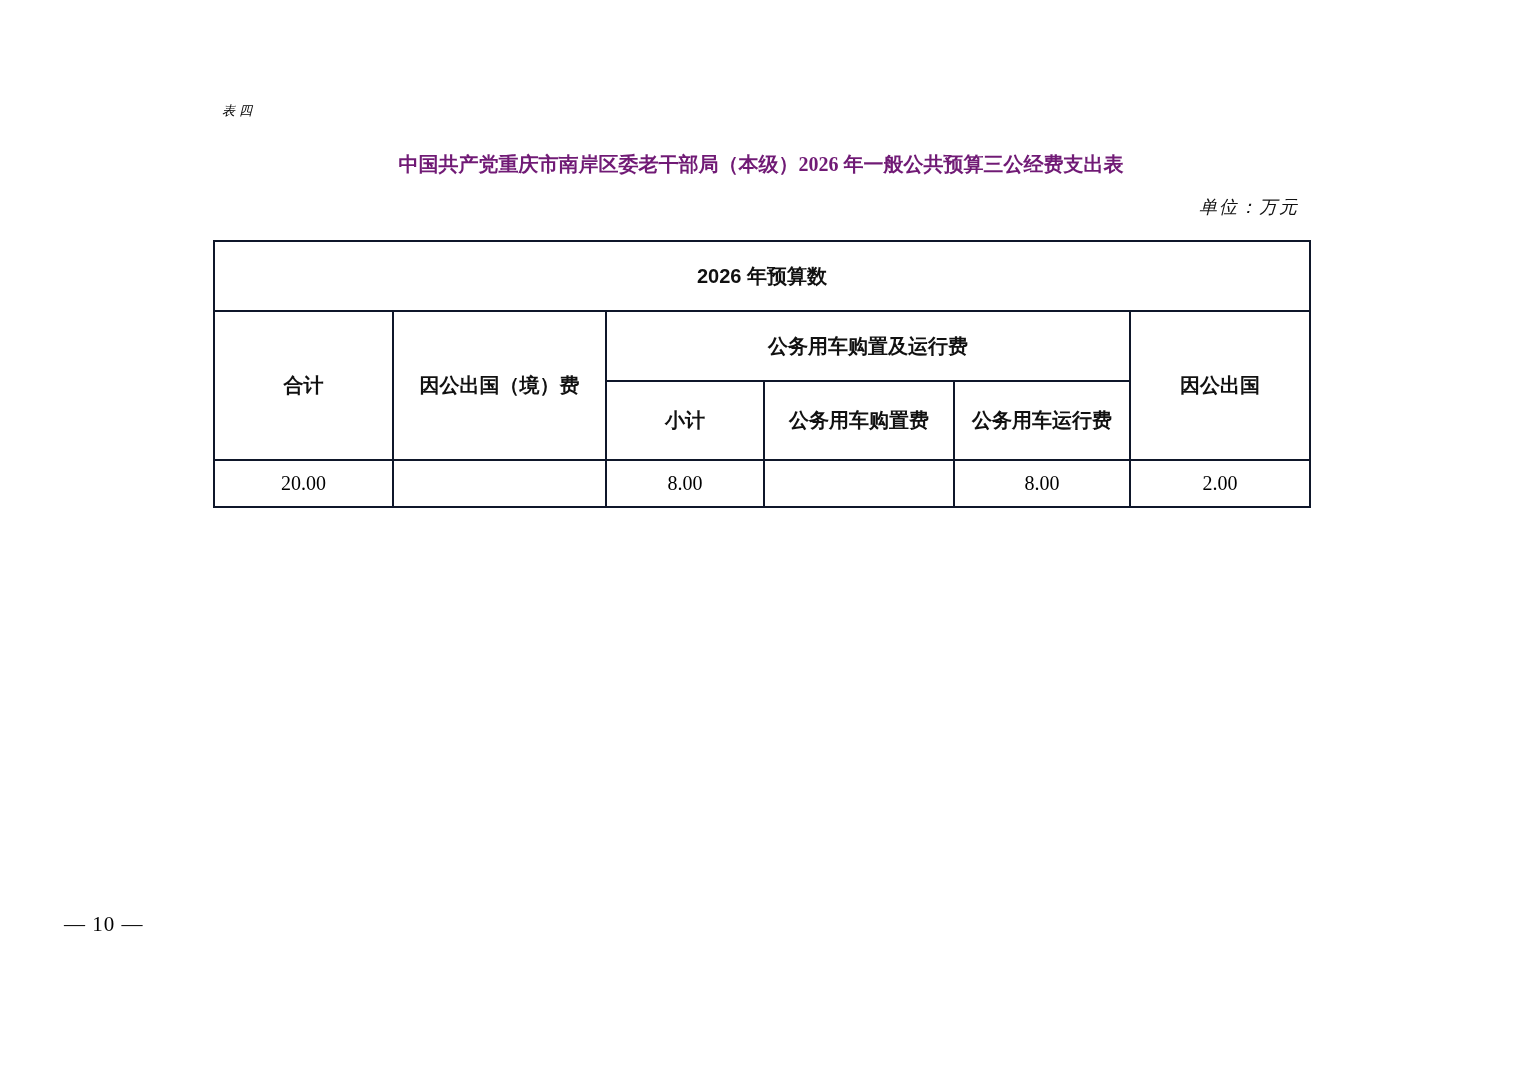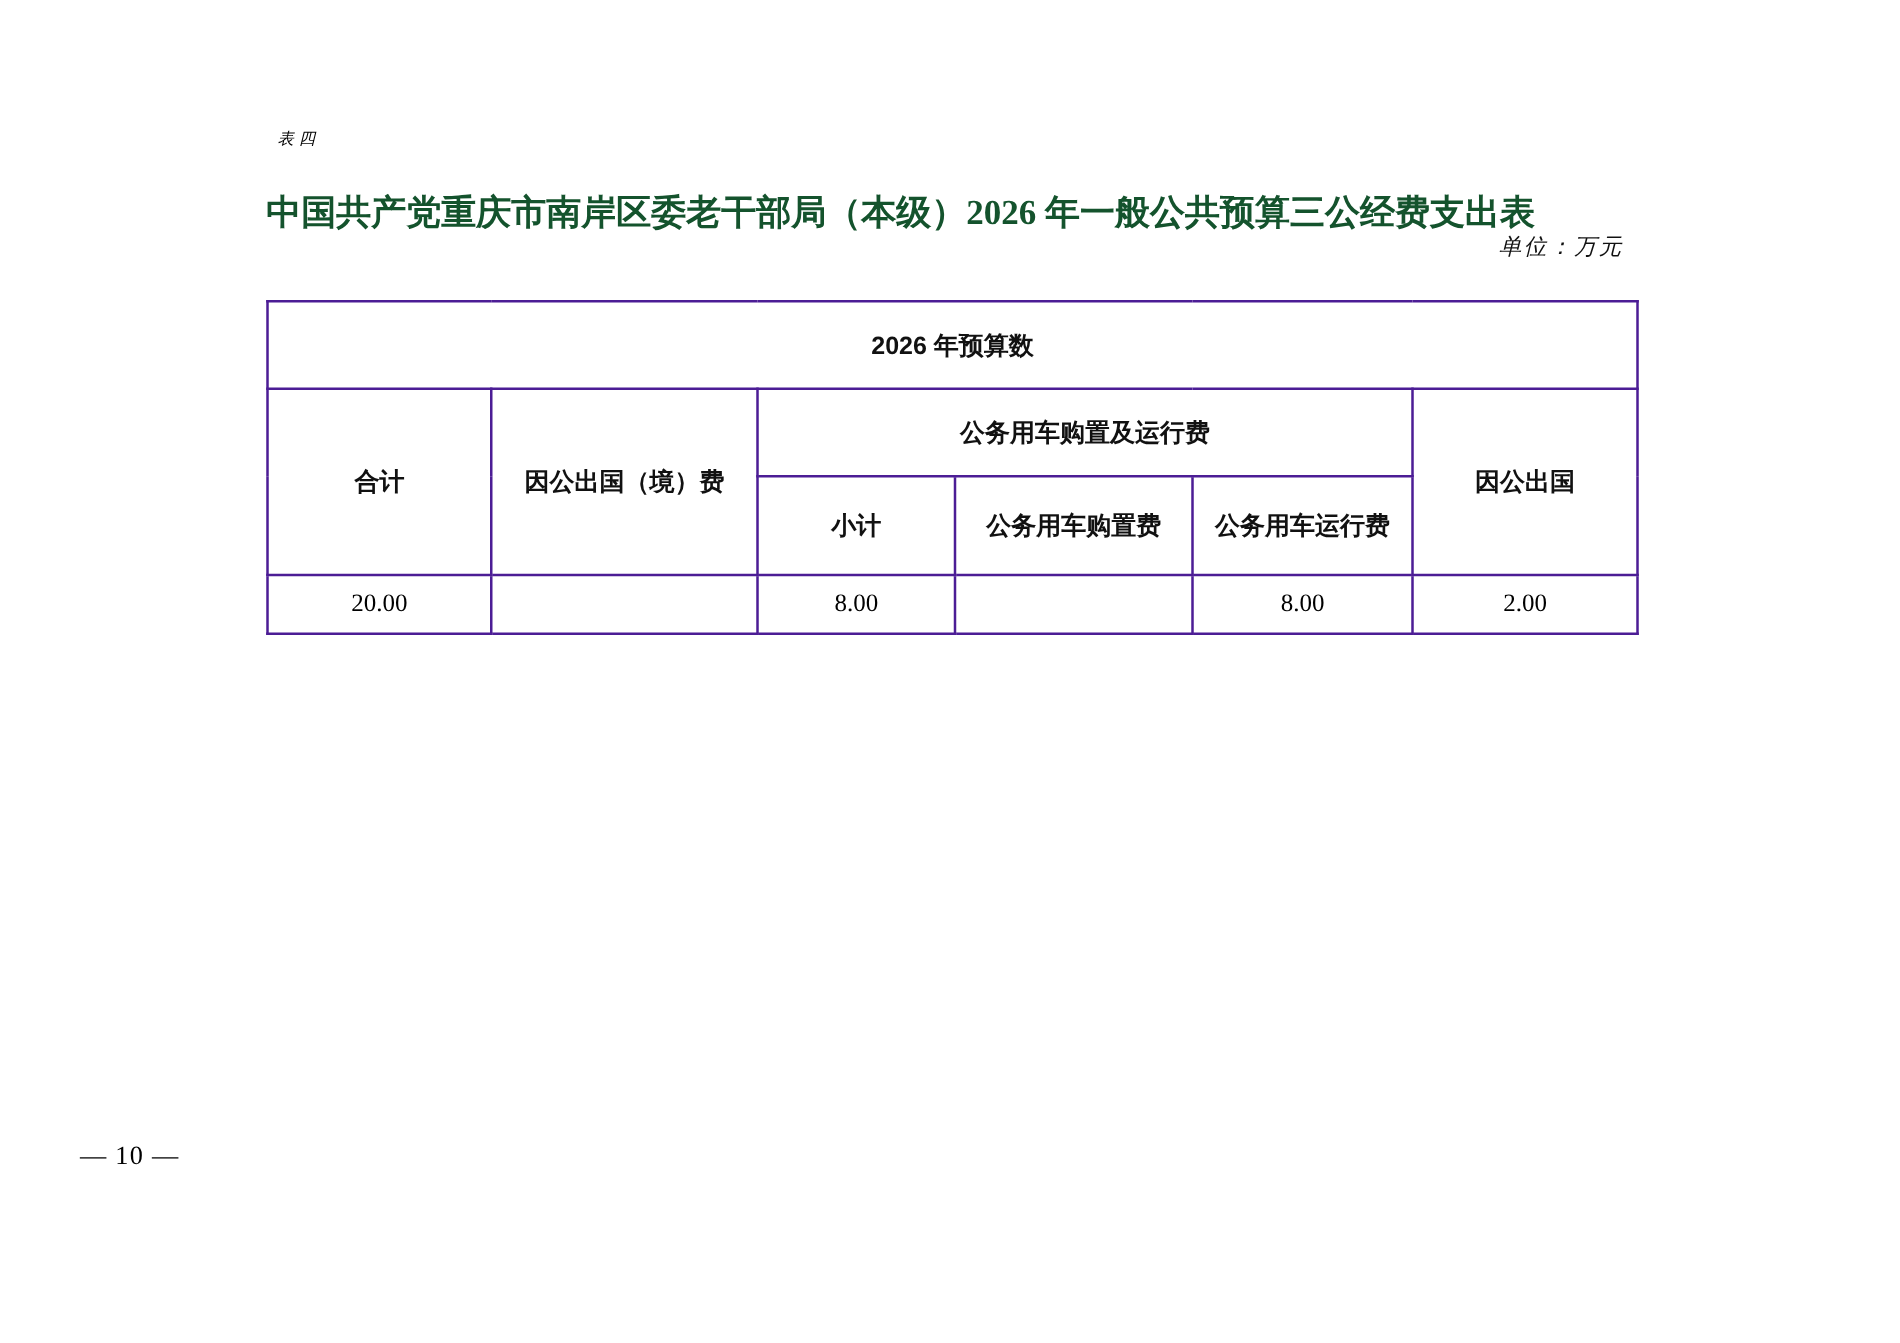--- a/index.html
+++ b/index.html
@@ -27,9 +27,10 @@
     left: 213px;
     top: 151px;
     width: 1096px;
-    font-size: 28px;
+    text-align: center;
+    font-size: 20px;
     font-weight: 700;
-    color: #14532d;
+    color: #701a75;
     font-family: "Liberation Serif", "DejaVu Serif", serif;
     white-space: nowrap;
   }

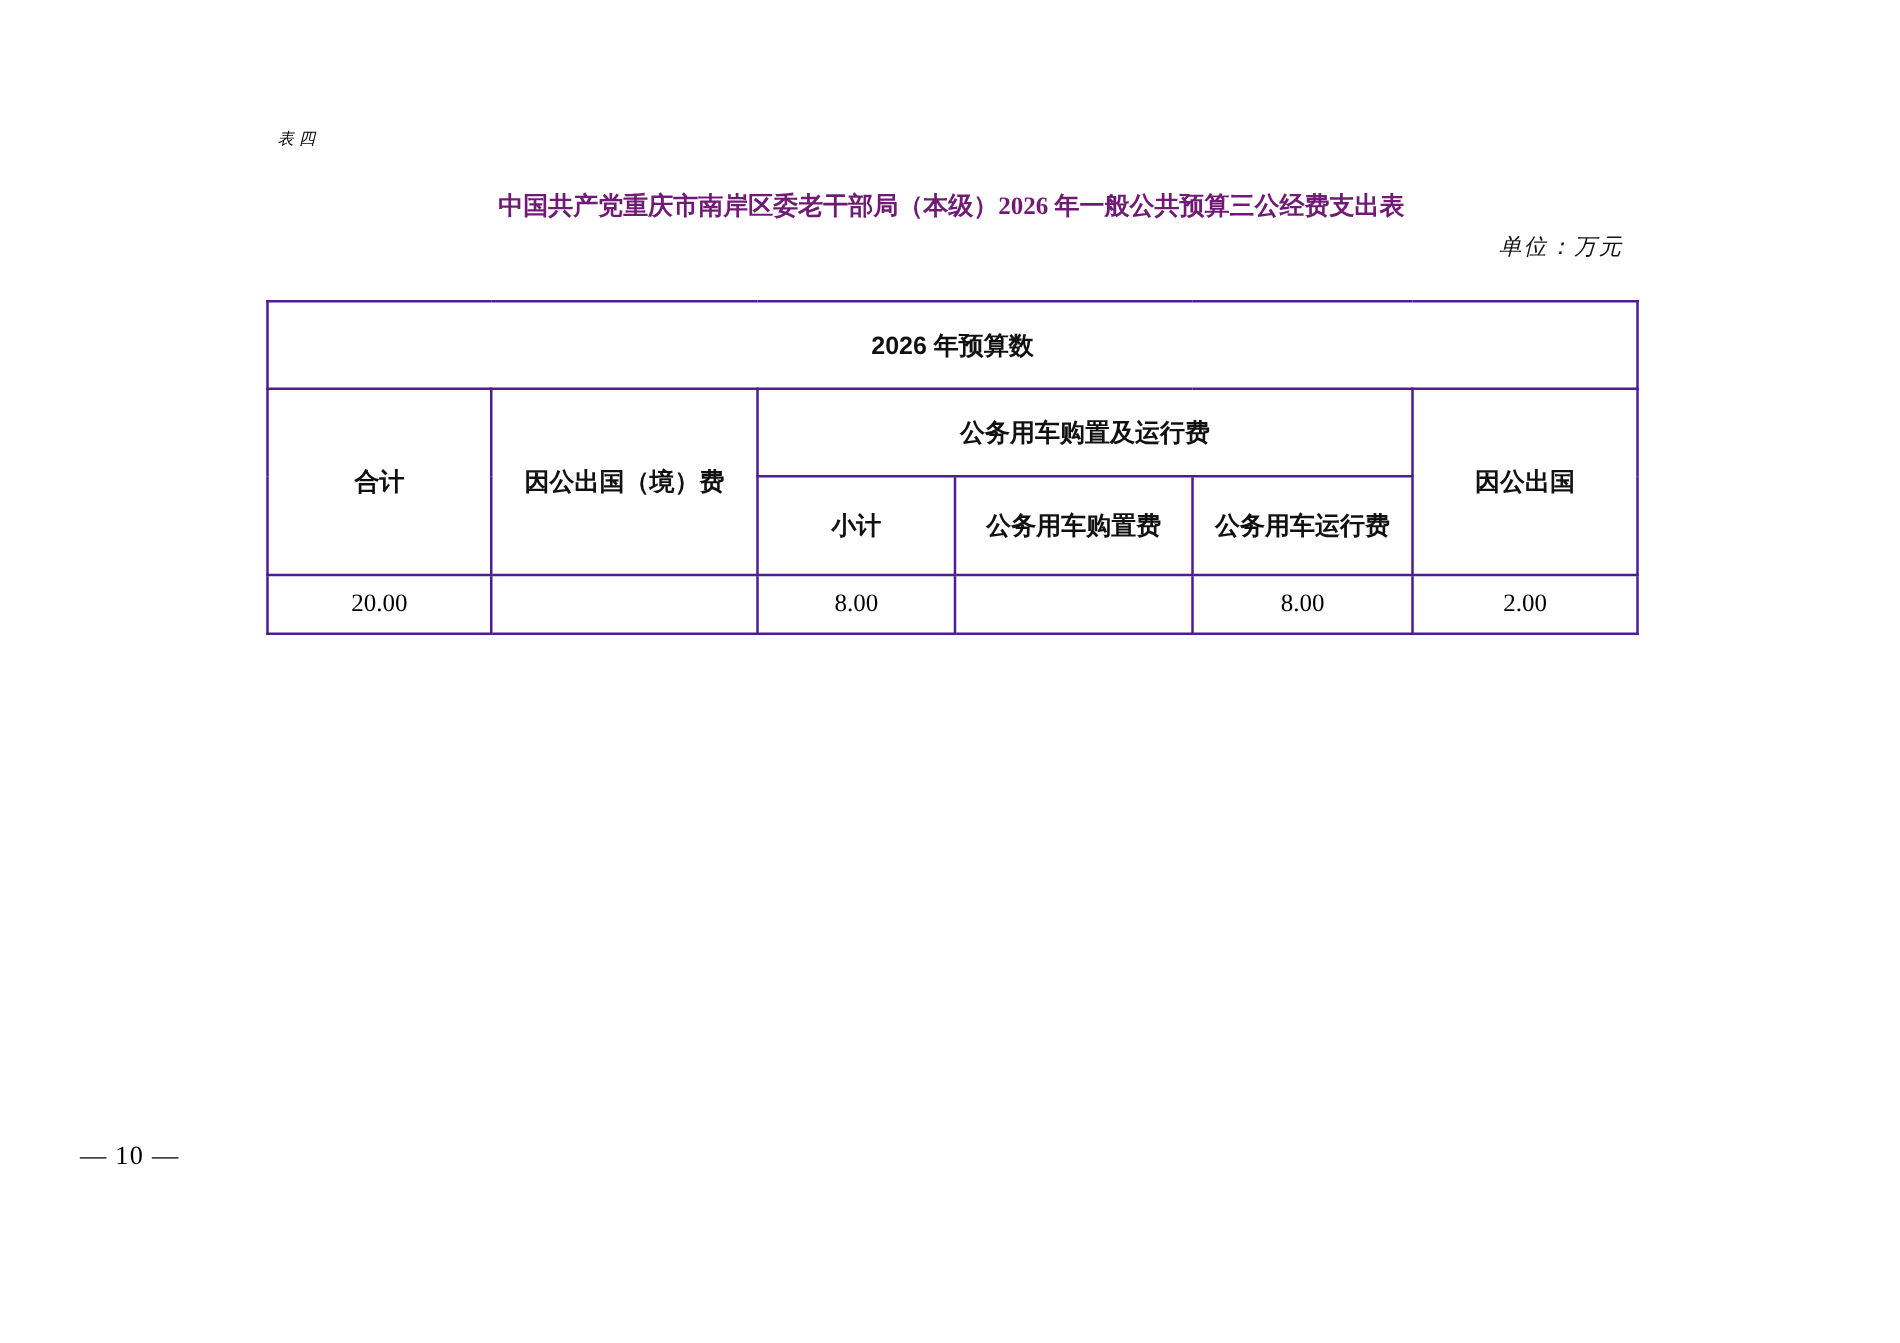--- a/index.html
+++ b/index.html
@@ -37,7 +37,7 @@
   .unit-note {
     position: absolute;
     left: 213px;
-    top: 185px;
+    top: 195px;
     width: 1096px;
     padding-right: 10px;
     text-align: right;

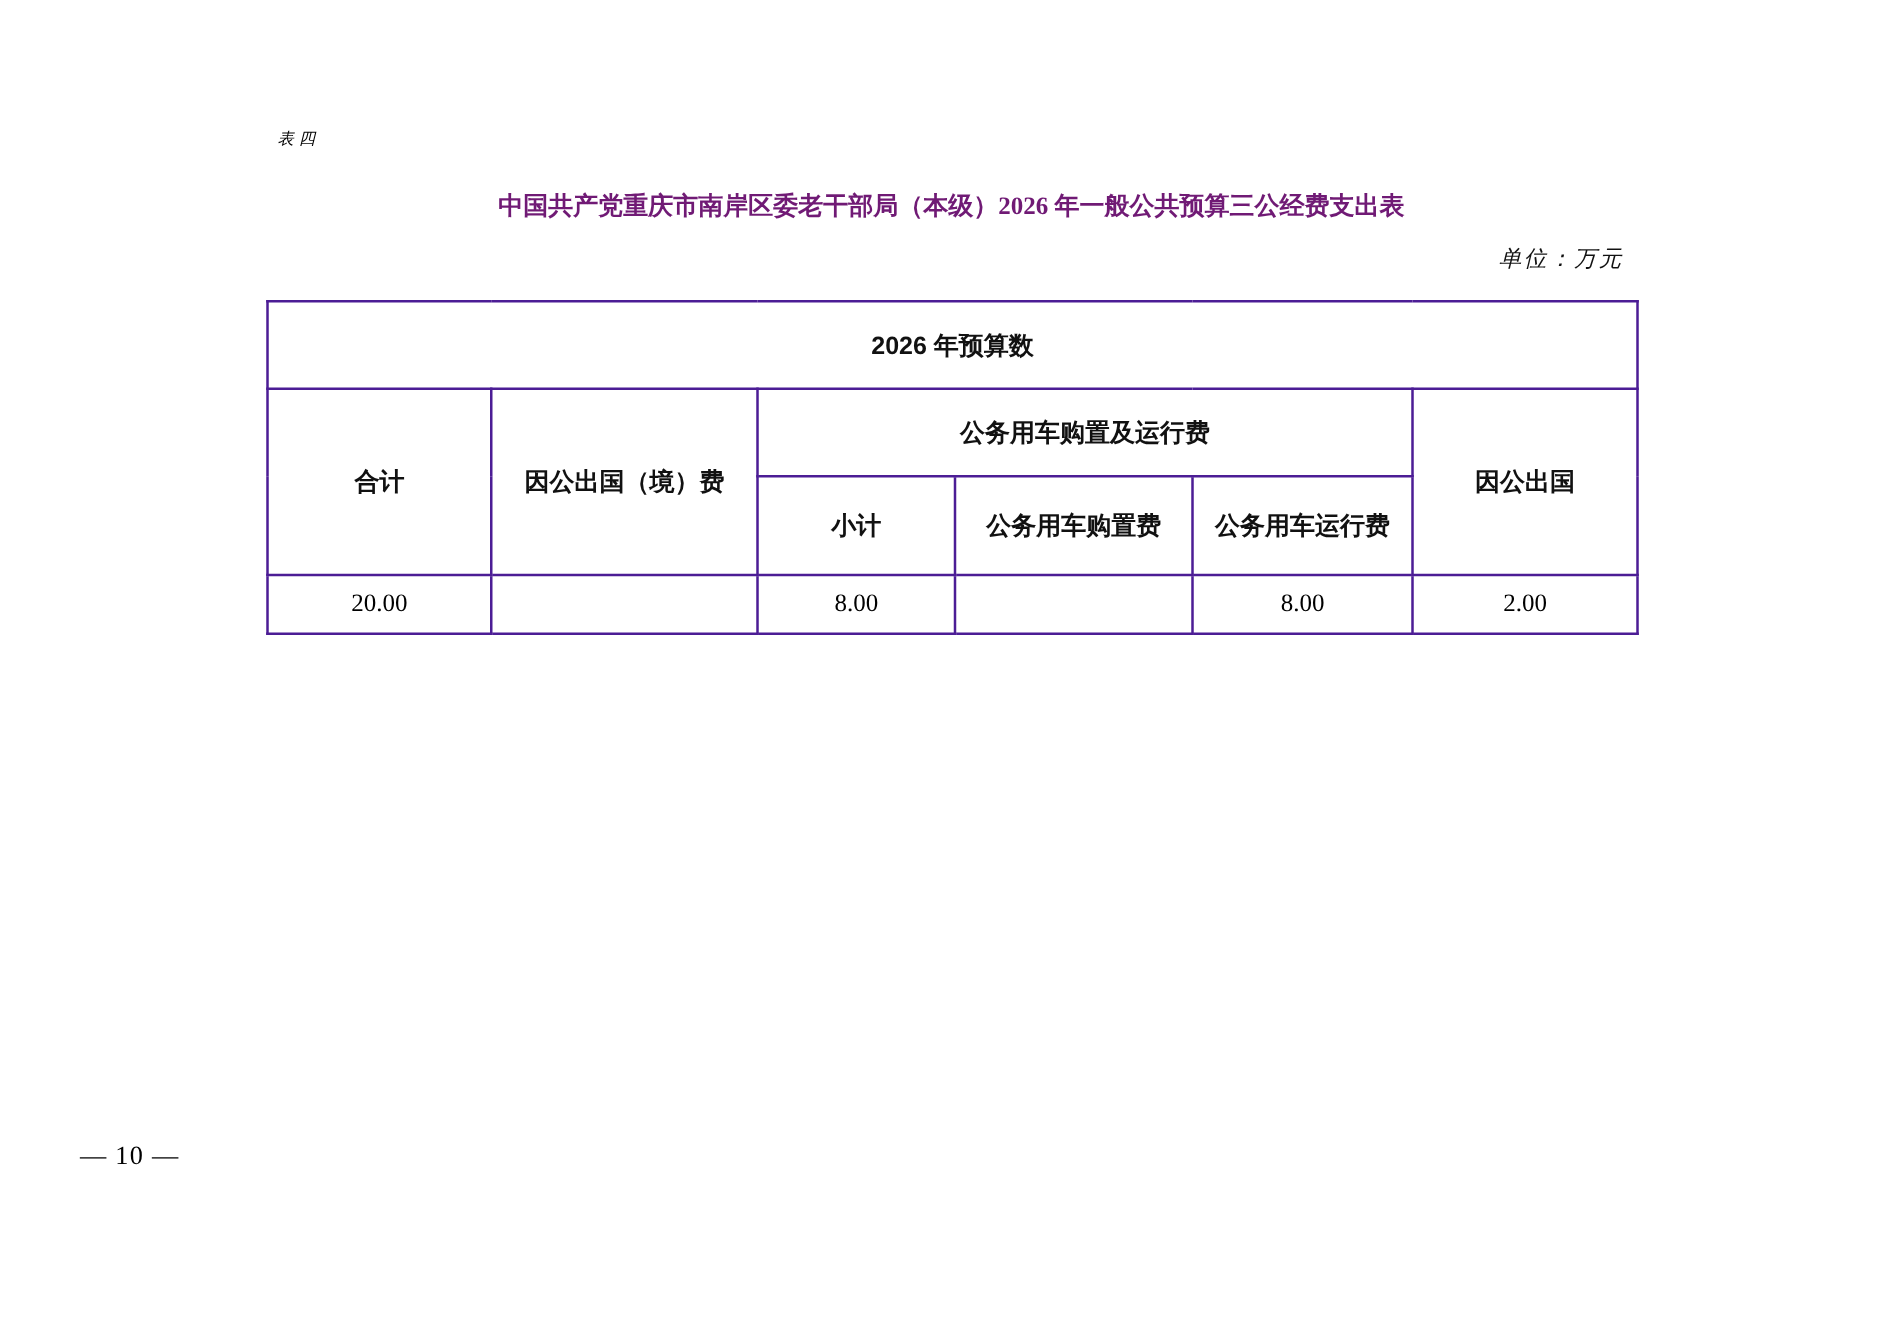--- a/index.html
+++ b/index.html
@@ -55,7 +55,7 @@
     table-layout: fixed;
   }
   table.budget td {
-    border: 2px solid #4c1d95;
+    border: 2px solid #0f172a;
     text-align: center;
     vertical-align: middle;
     overflow: hidden;

